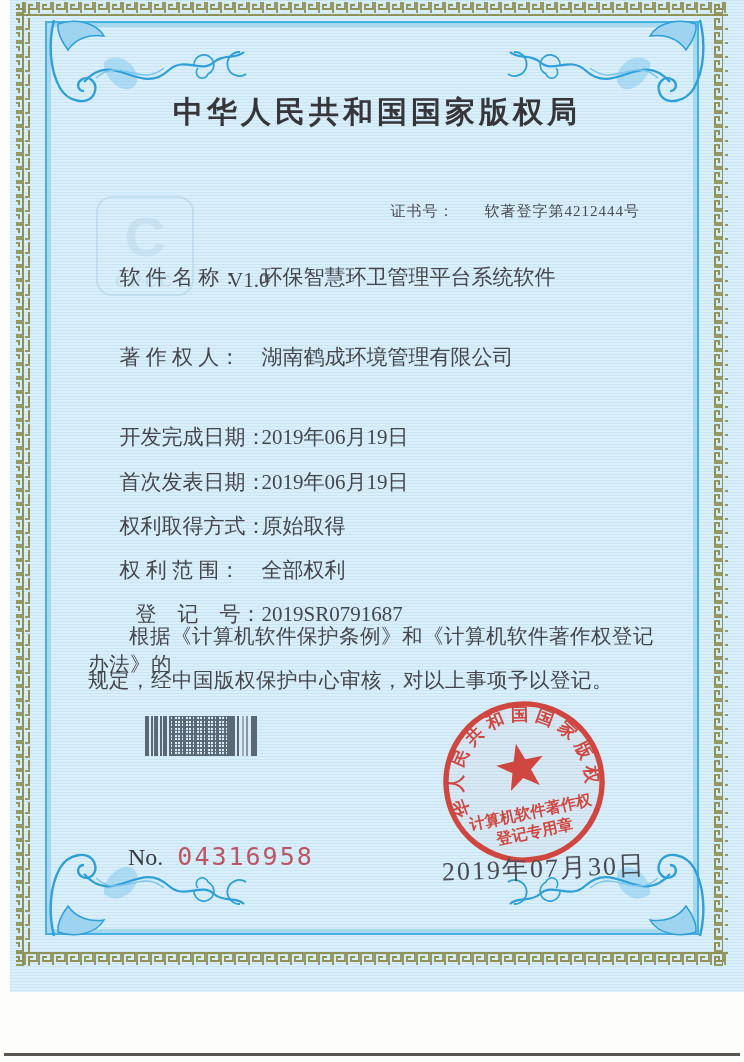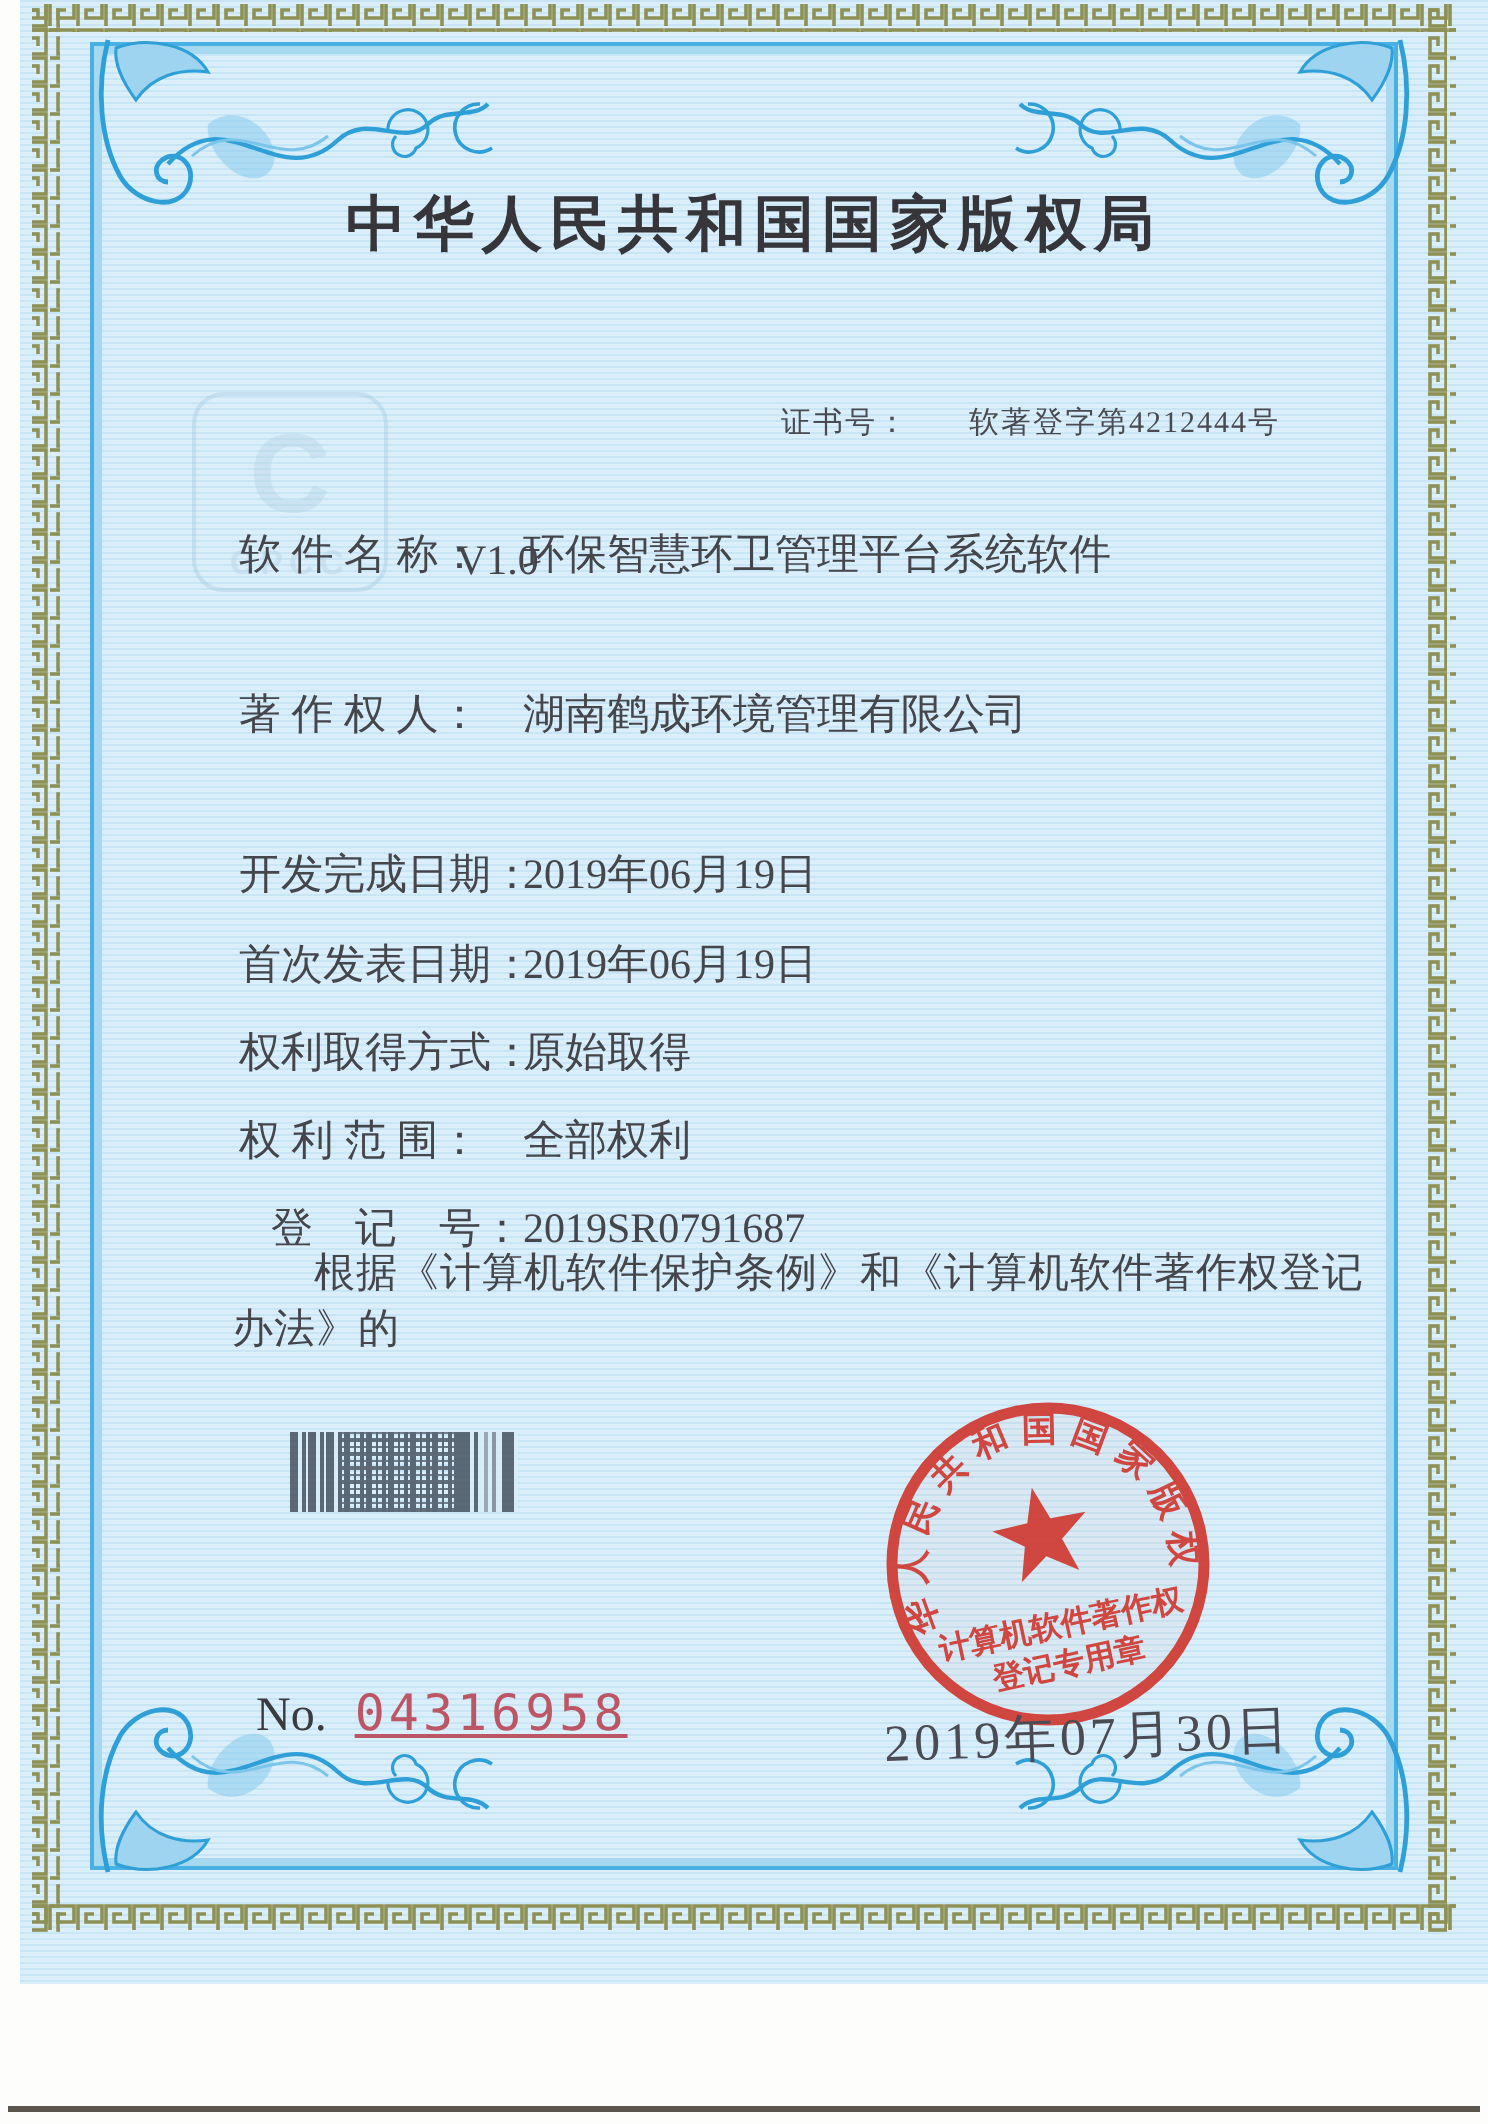--- a/index.html
+++ b/index.html
@@ -46,7 +46,7 @@
   .r6{top:531px;left:78px;}
   .r7{top:575px;left:78px;text-align:right;}
 
-  .stmt{position:absolute;left:78px;width:582px;font-size:20.5px;color:#45454c;letter-spacing:.5px;margin-left:28px;}
+  .stmt{position:absolute;left:78px;width:582px;font-size:20.5px;color:#45454c;letter-spacing:.5px;}
   .stmt.l1{top:622px;text-indent:2em;}
   .stmt.l2{top:666px;}
 

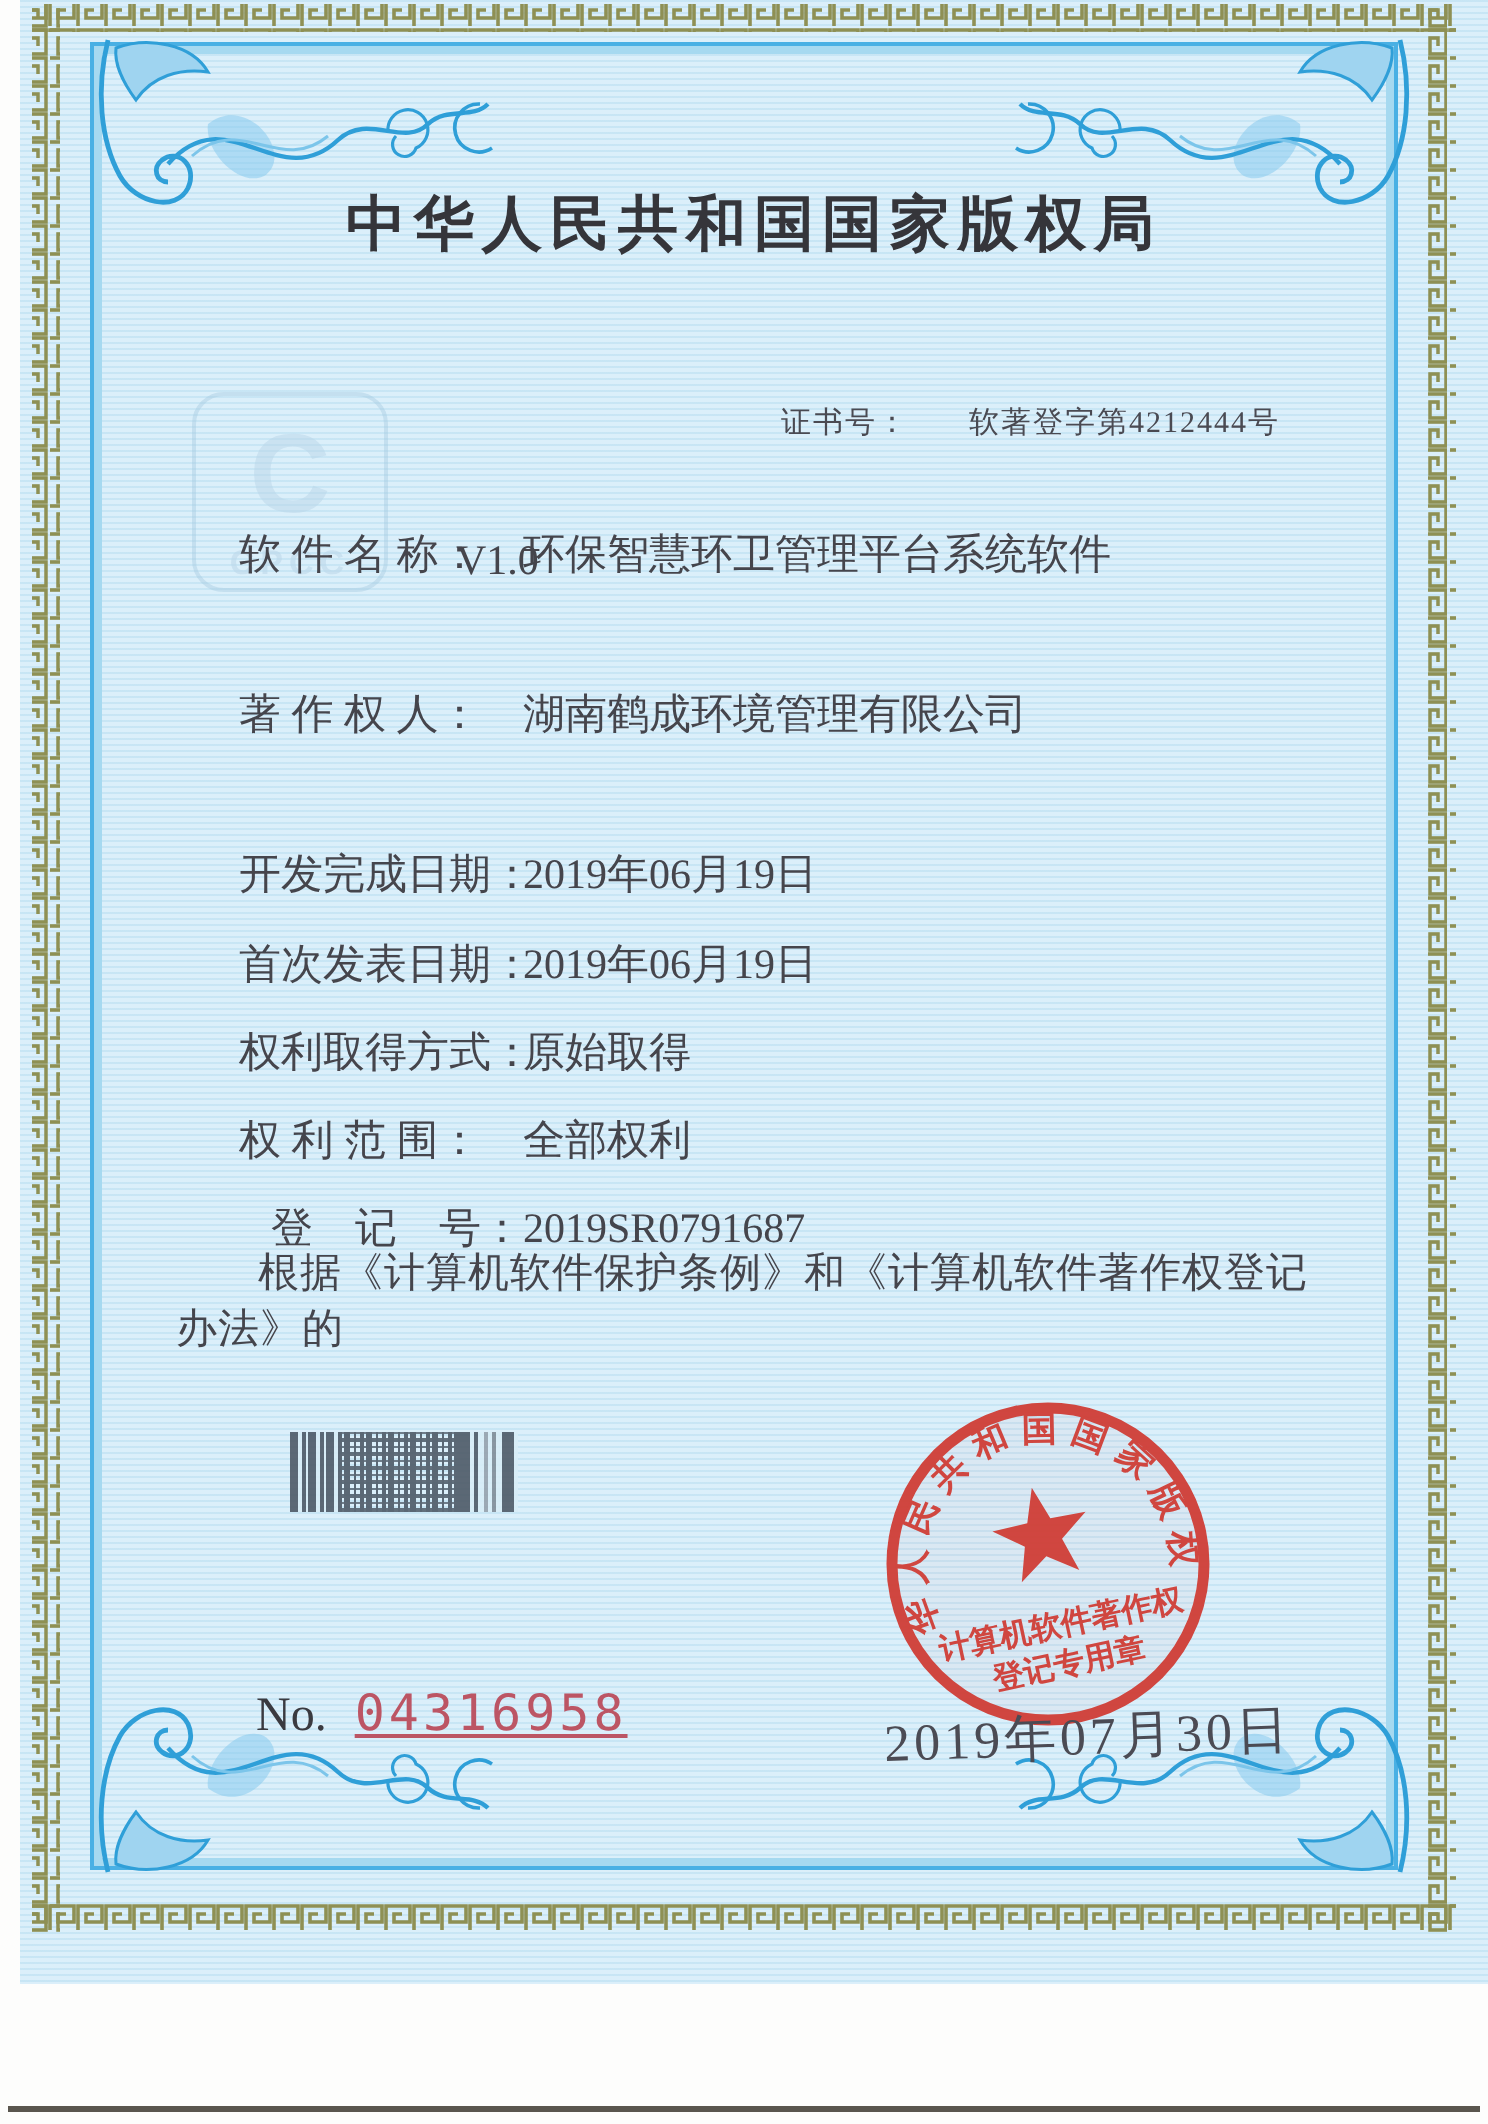--- a/index.html
+++ b/index.html
@@ -142,6 +142,7 @@
     </div>
 
     <div class="stmt l1">根据《计算机软件保护条例》和《计算机软件著作权登记办法》的</div>
+    <div class="stmt l2">规定，经中国版权保护中心审核，对以上事项予以登记。</div>
 
     <div class="barcode">
       <div class="bc-left"></div>

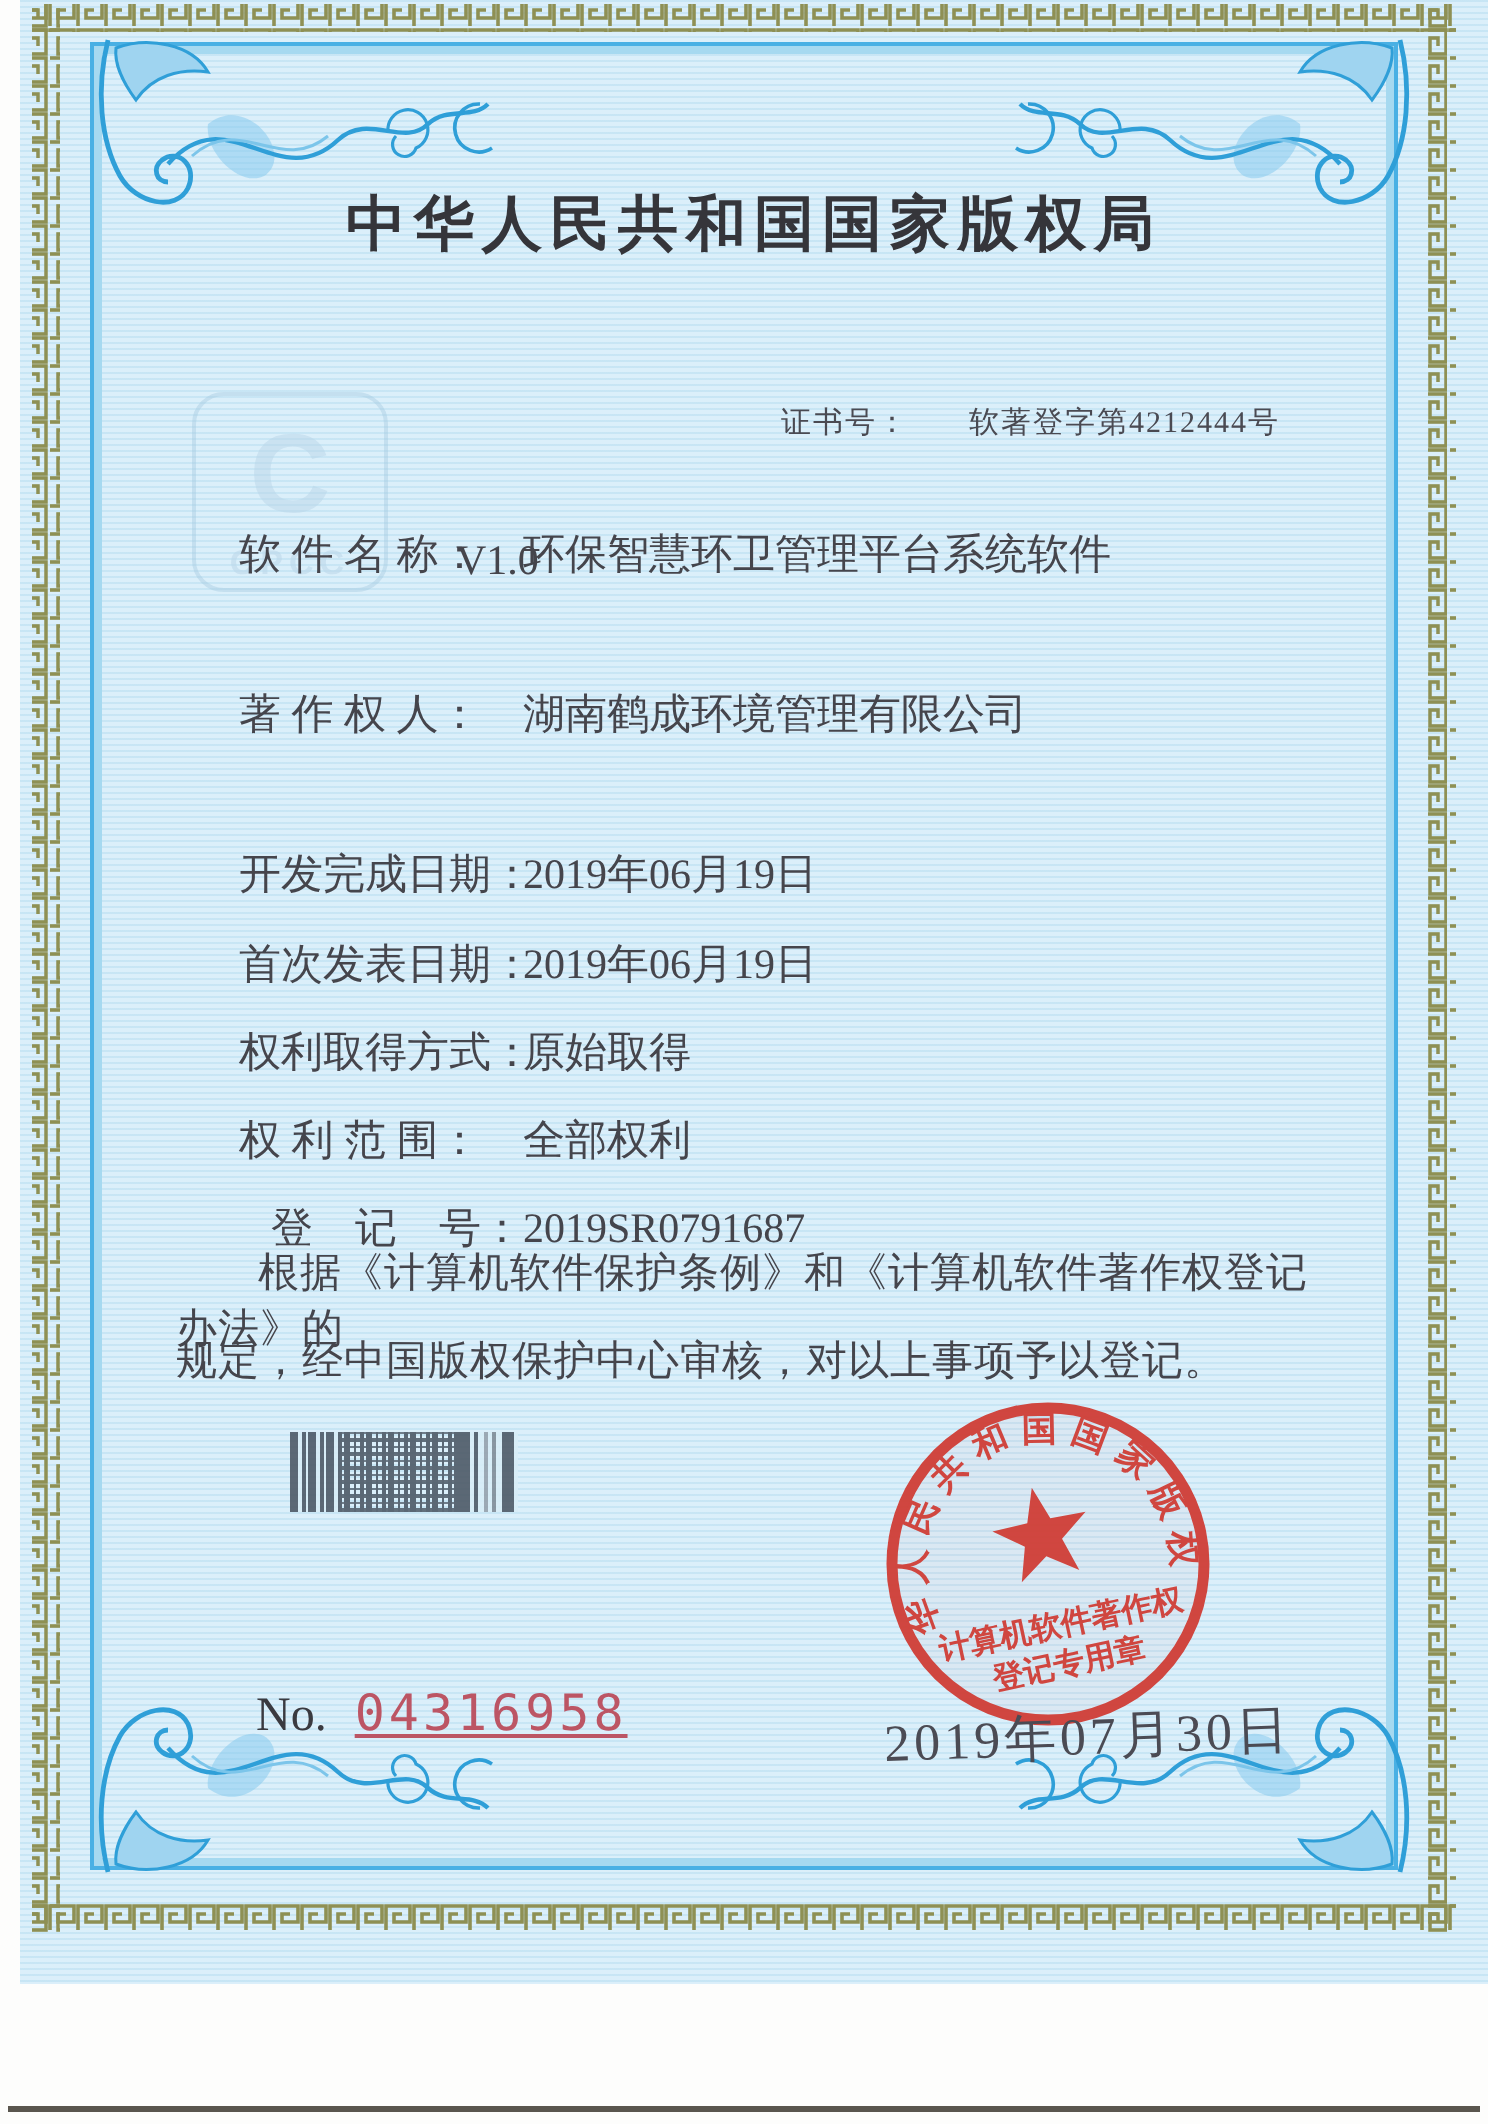--- a/index.html
+++ b/index.html
@@ -65,7 +65,7 @@
   
   .serial{position:absolute;left:118px;top:842px;}
   .serial .no{font-size:24px;color:#3a3a40;margin-right:14px;}
-  .serial .digits{font-family:"DejaVu Sans Mono",monospace;font-size:25px;color:#bc5564;letter-spacing:2px;text-decoration:underline;}
+  .serial .digits{font-family:"DejaVu Sans Mono",monospace;font-size:25px;color:#bc5564;letter-spacing:2px;}
 </style>
 </head>
 <body>

